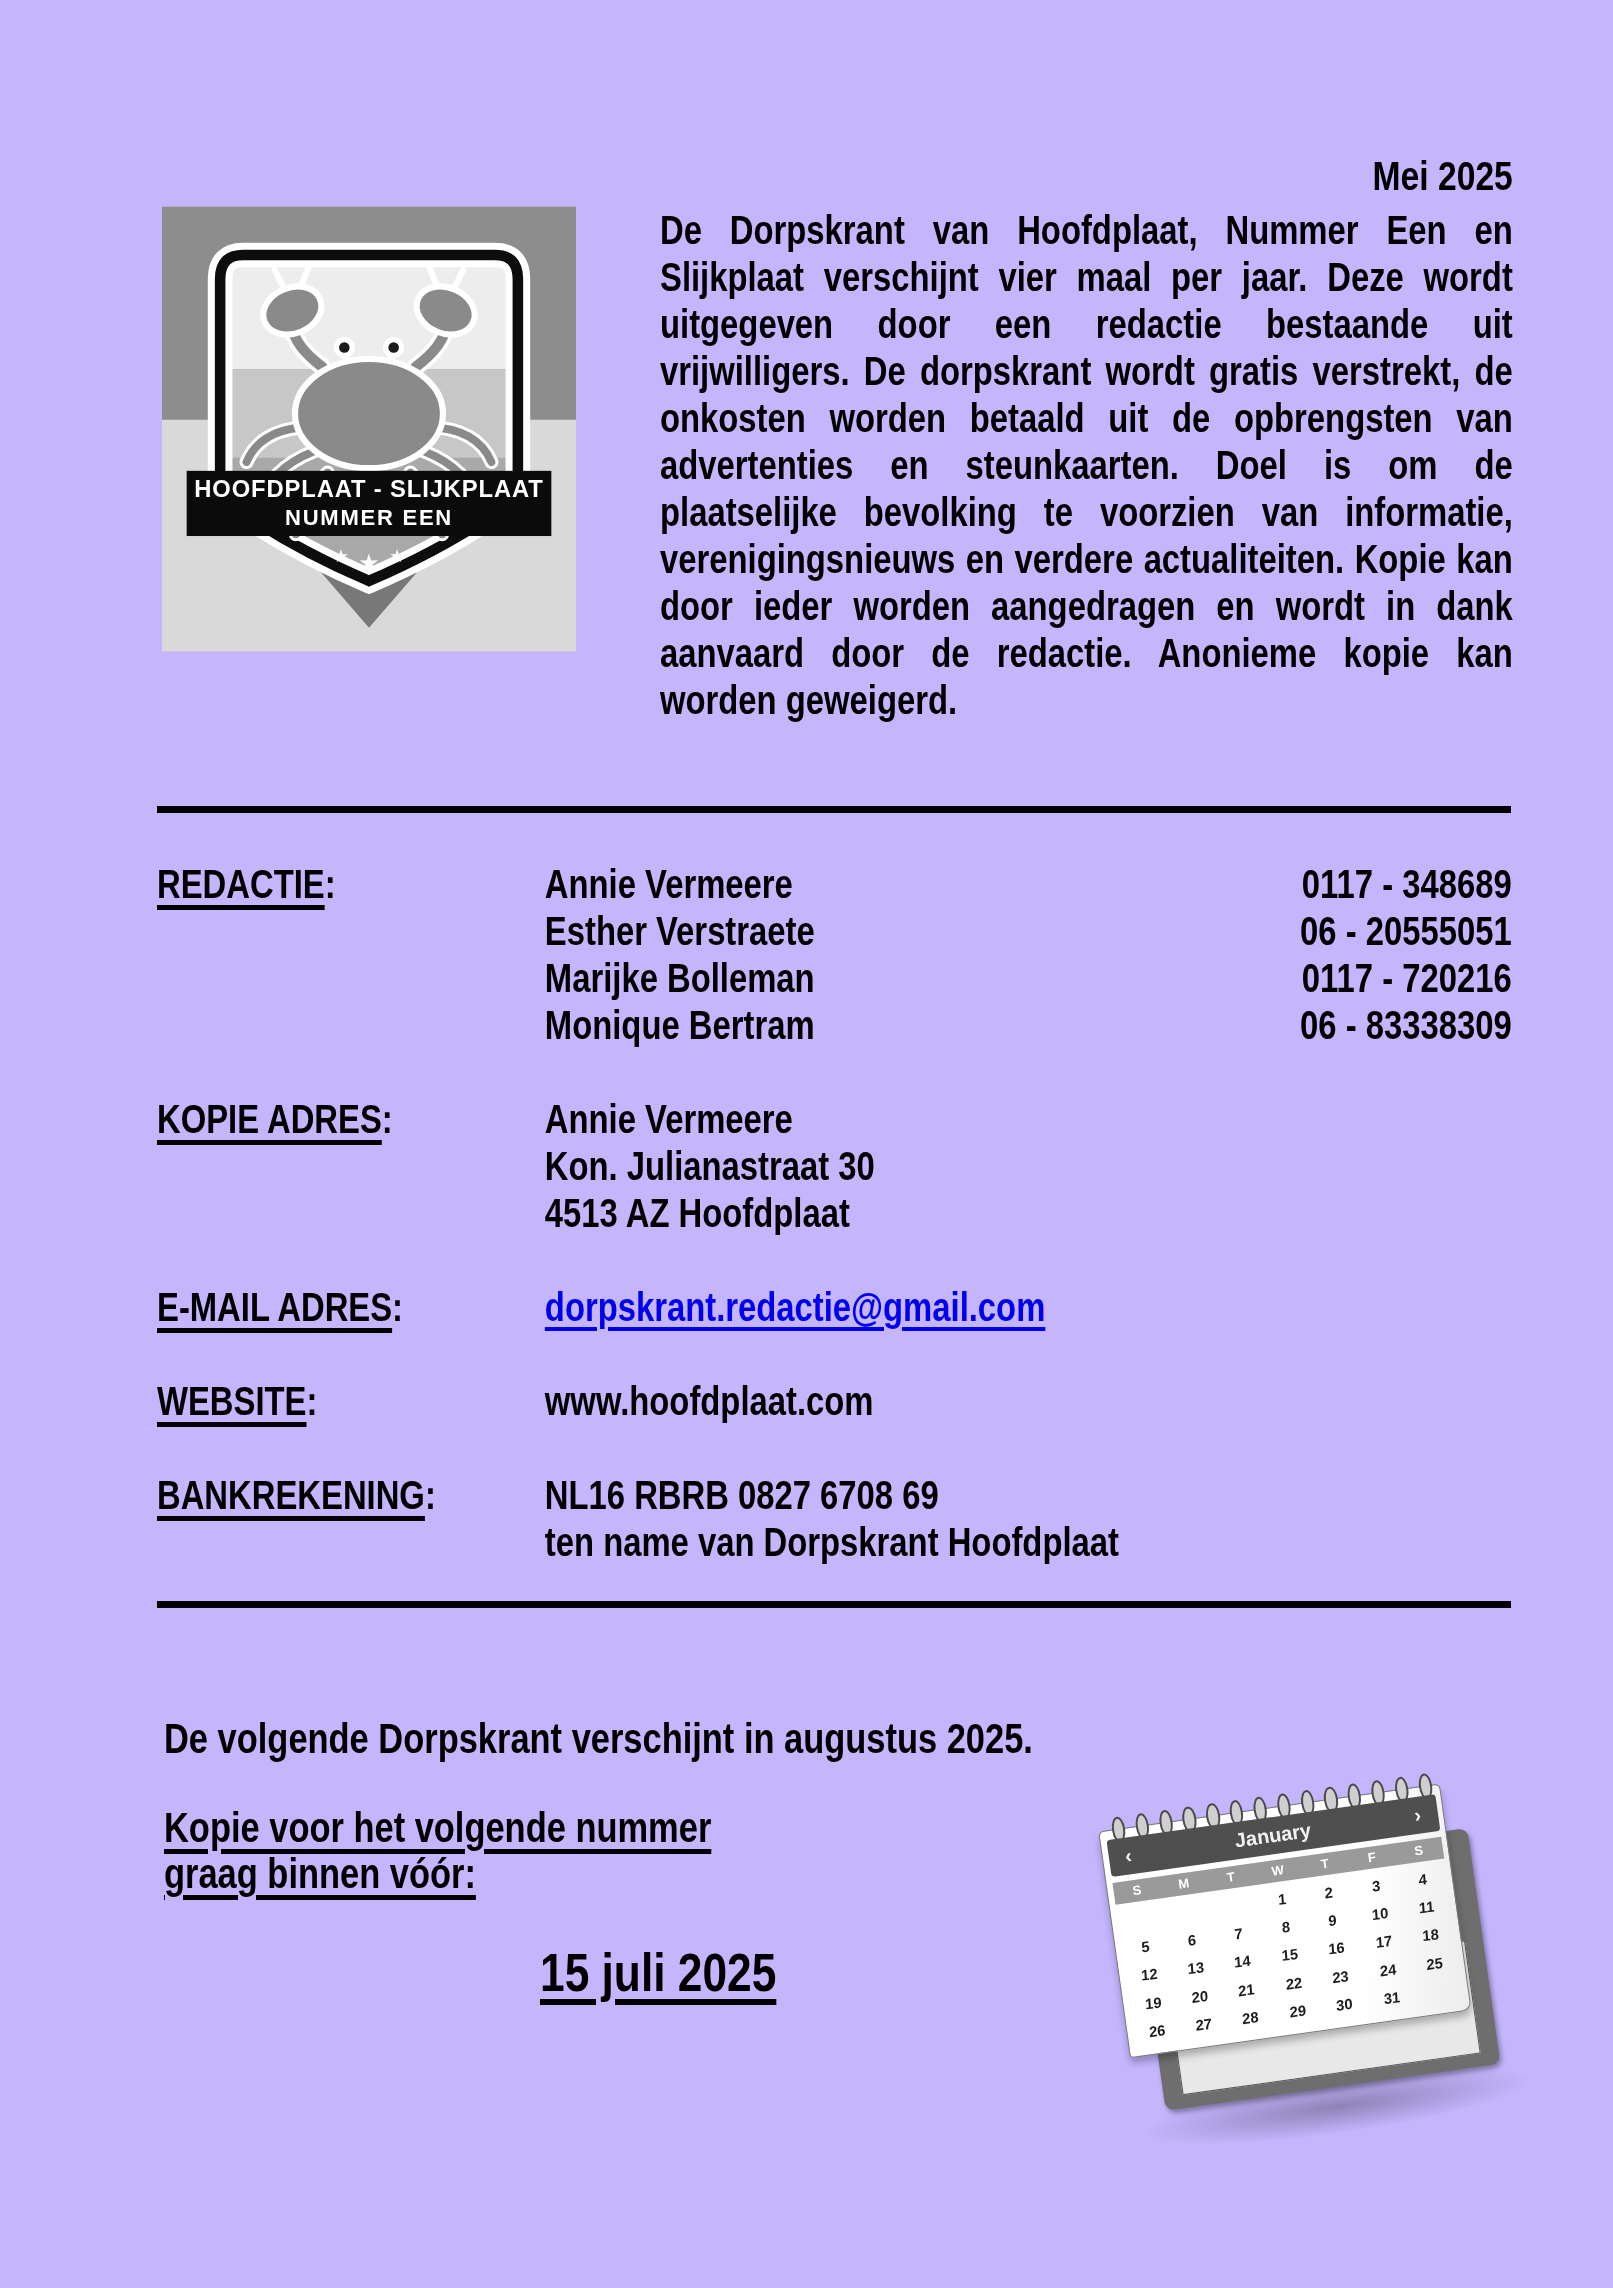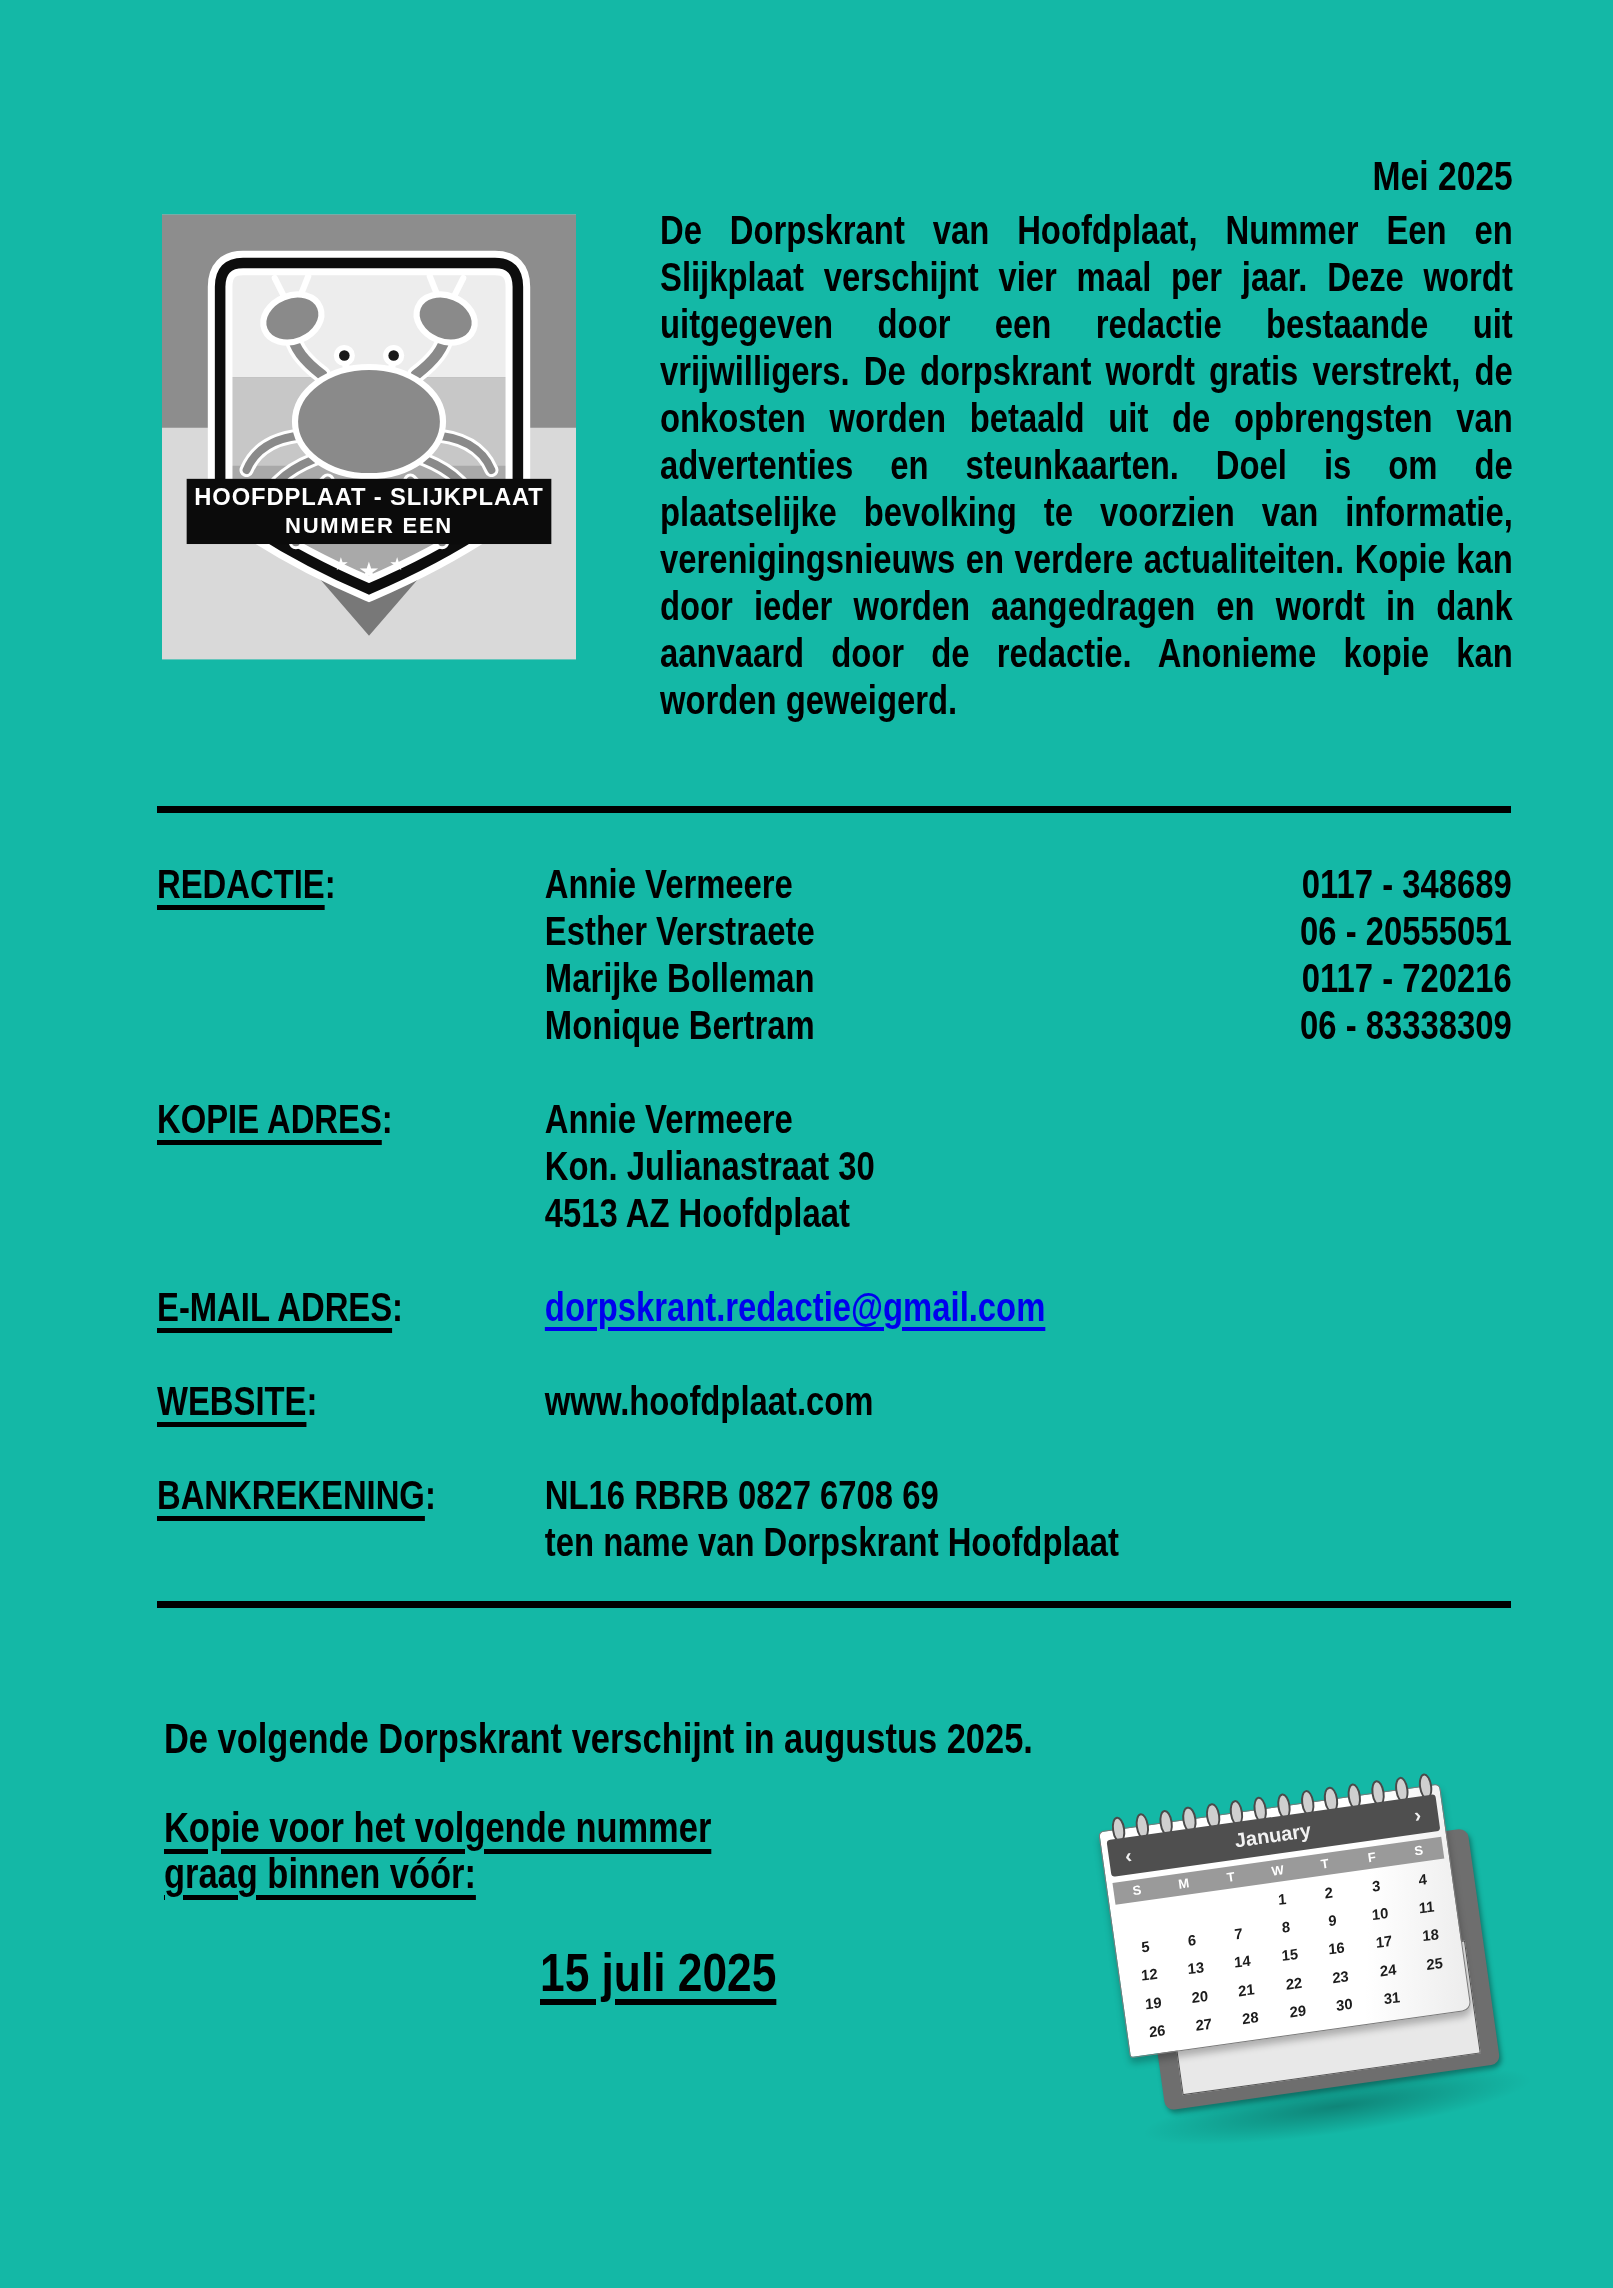--- a/index.html
+++ b/index.html
@@ -4,7 +4,7 @@
 <style>
   html,body { margin:0; padding:0; background:#888; }
   .page {
-    position:relative; width:1613px; height:2289px; background:#14b8a6;
+    position:relative; width:1613px; height:2289px; background:#c4b5fd;
     overflow:hidden; color:#000;
     font-family:"Liberation Sans", sans-serif; font-weight:700;
   }

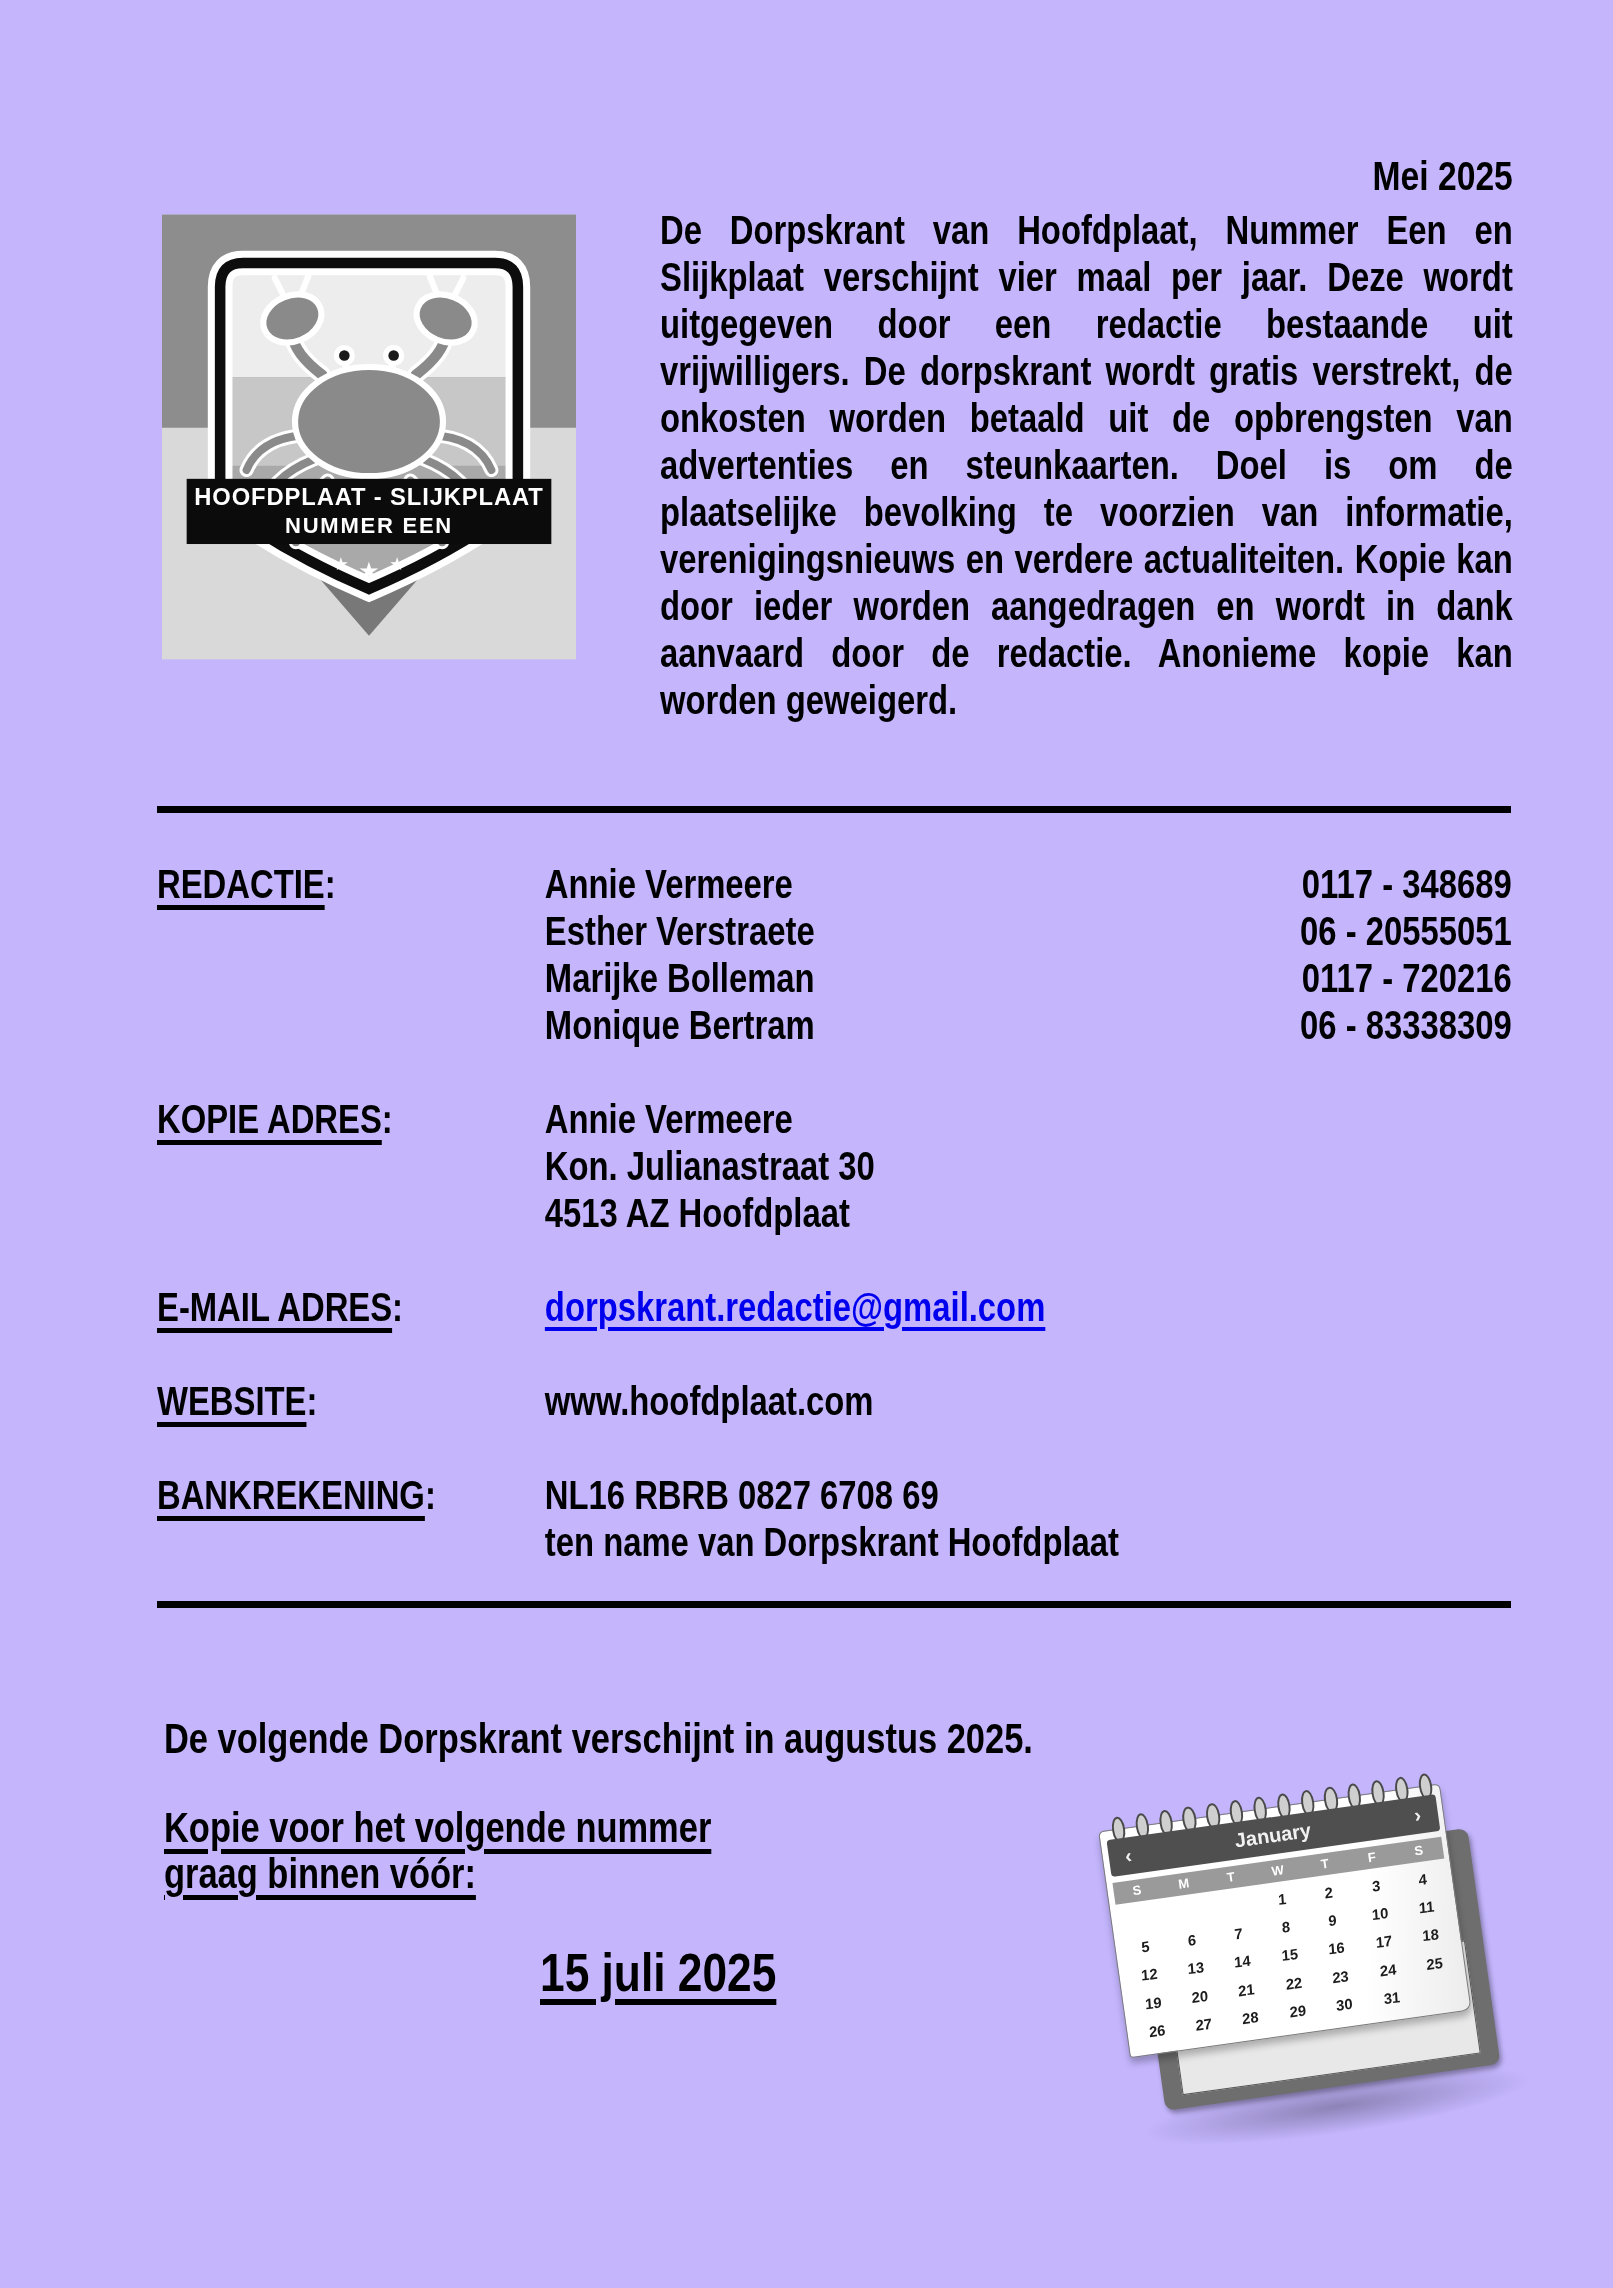--- a/index.html
+++ b/index.html
@@ -17,7 +17,7 @@
   .intro { position:absolute; left:660px; top:207px; width:1040px;
     font-size:40px; line-height:47px; text-align:justify; }
 
-  .logo { position:absolute; left:162px; top:204px; width:414px; height:466px; }
+  .logo { position:absolute; left:162px; top:196px; width:414px; height:466px; }
   .logo svg { display:block; width:100%; height:100%; }
 
   .rule { position:absolute; left:157px; width:1354px; height:7.4px; background:#000; }

